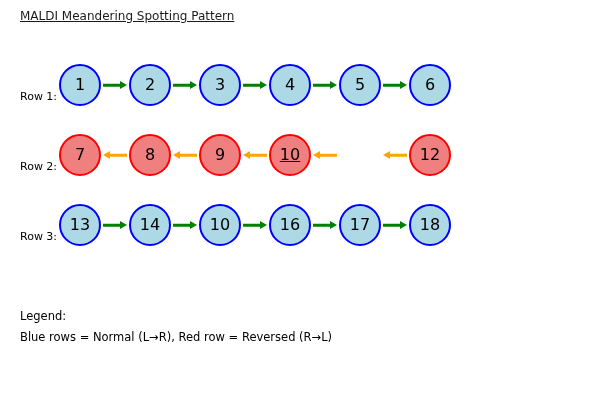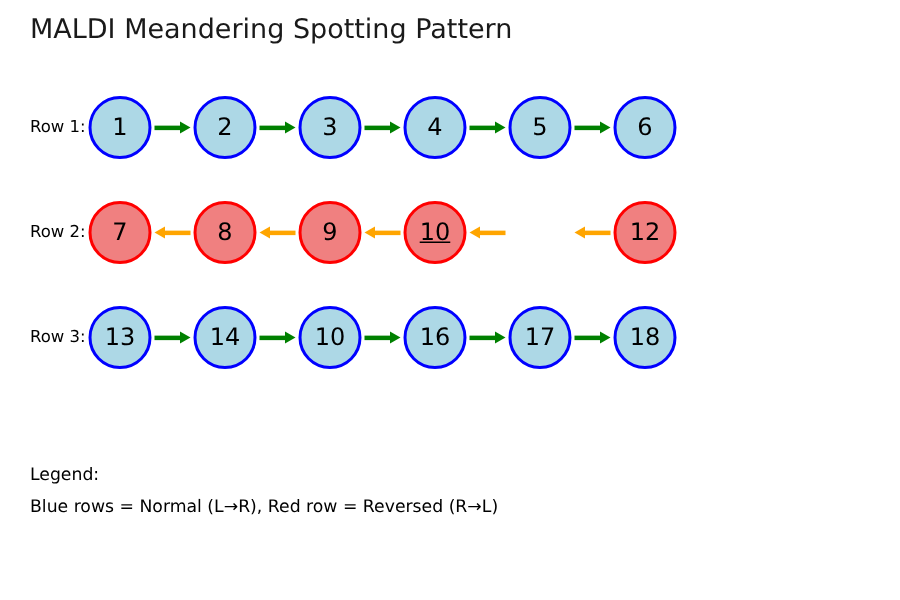--- a/index.html
+++ b/index.html
@@ -16,9 +16,10 @@
     position: absolute;
     left: 20px;
     top: 9px;
-    font-size: 18px;
+    font-size: 12px;
     color: #1a1a1a;
     white-space: nowrap;
+    text-decoration: underline;
   }
   .row {
     position: absolute;

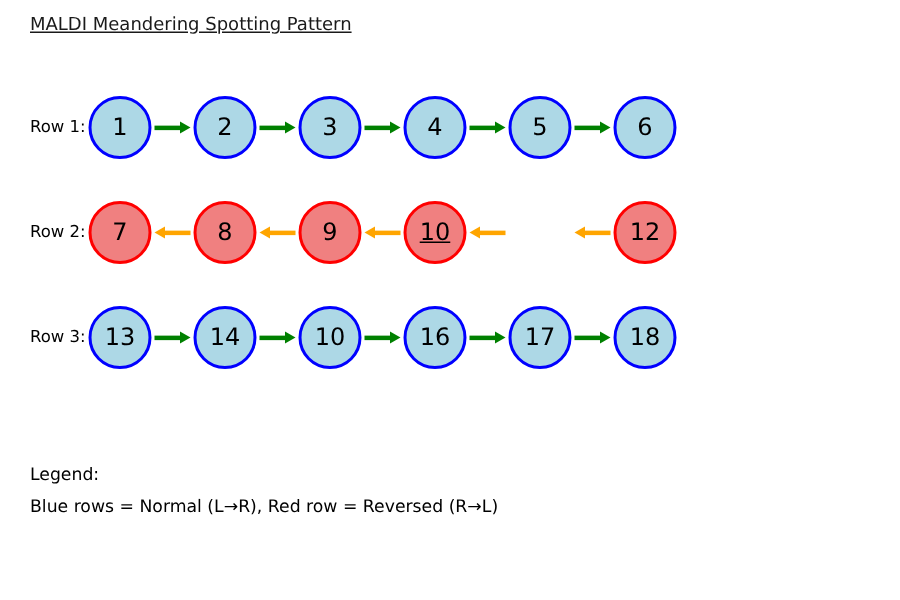--- a/index.html
+++ b/index.html
@@ -30,7 +30,7 @@
   .row-label {
     position: absolute;
     left: 20px;
-    top: 0;
+    top: 12px;
     height: 42px;
     line-height: 42px;
     font-size: 11px;

